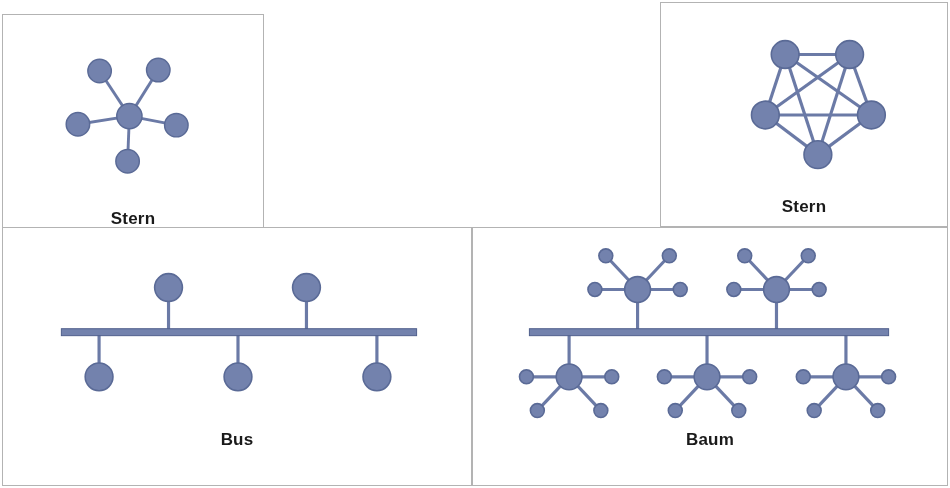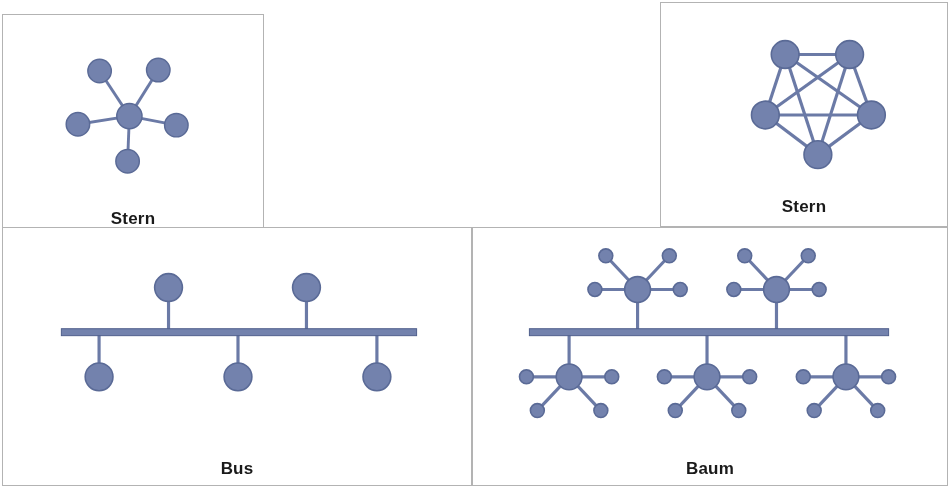--- a/index.html
+++ b/index.html
@@ -45,7 +45,7 @@
     font-family: "Liberation Sans", sans-serif;
   }
   .row-top .panel-label { bottom: 9px; font-size: 17px; }
-  .row-bottom .panel-label { bottom: 6px; font-size: 17px; text-align: center; }
+  .row-bottom .panel-label { bottom: 35px; font-size: 17px; text-align: center; }
 
   
   #panel-stern { left: 2px;   top: 14px;   width: 262px; height: 225px; }

